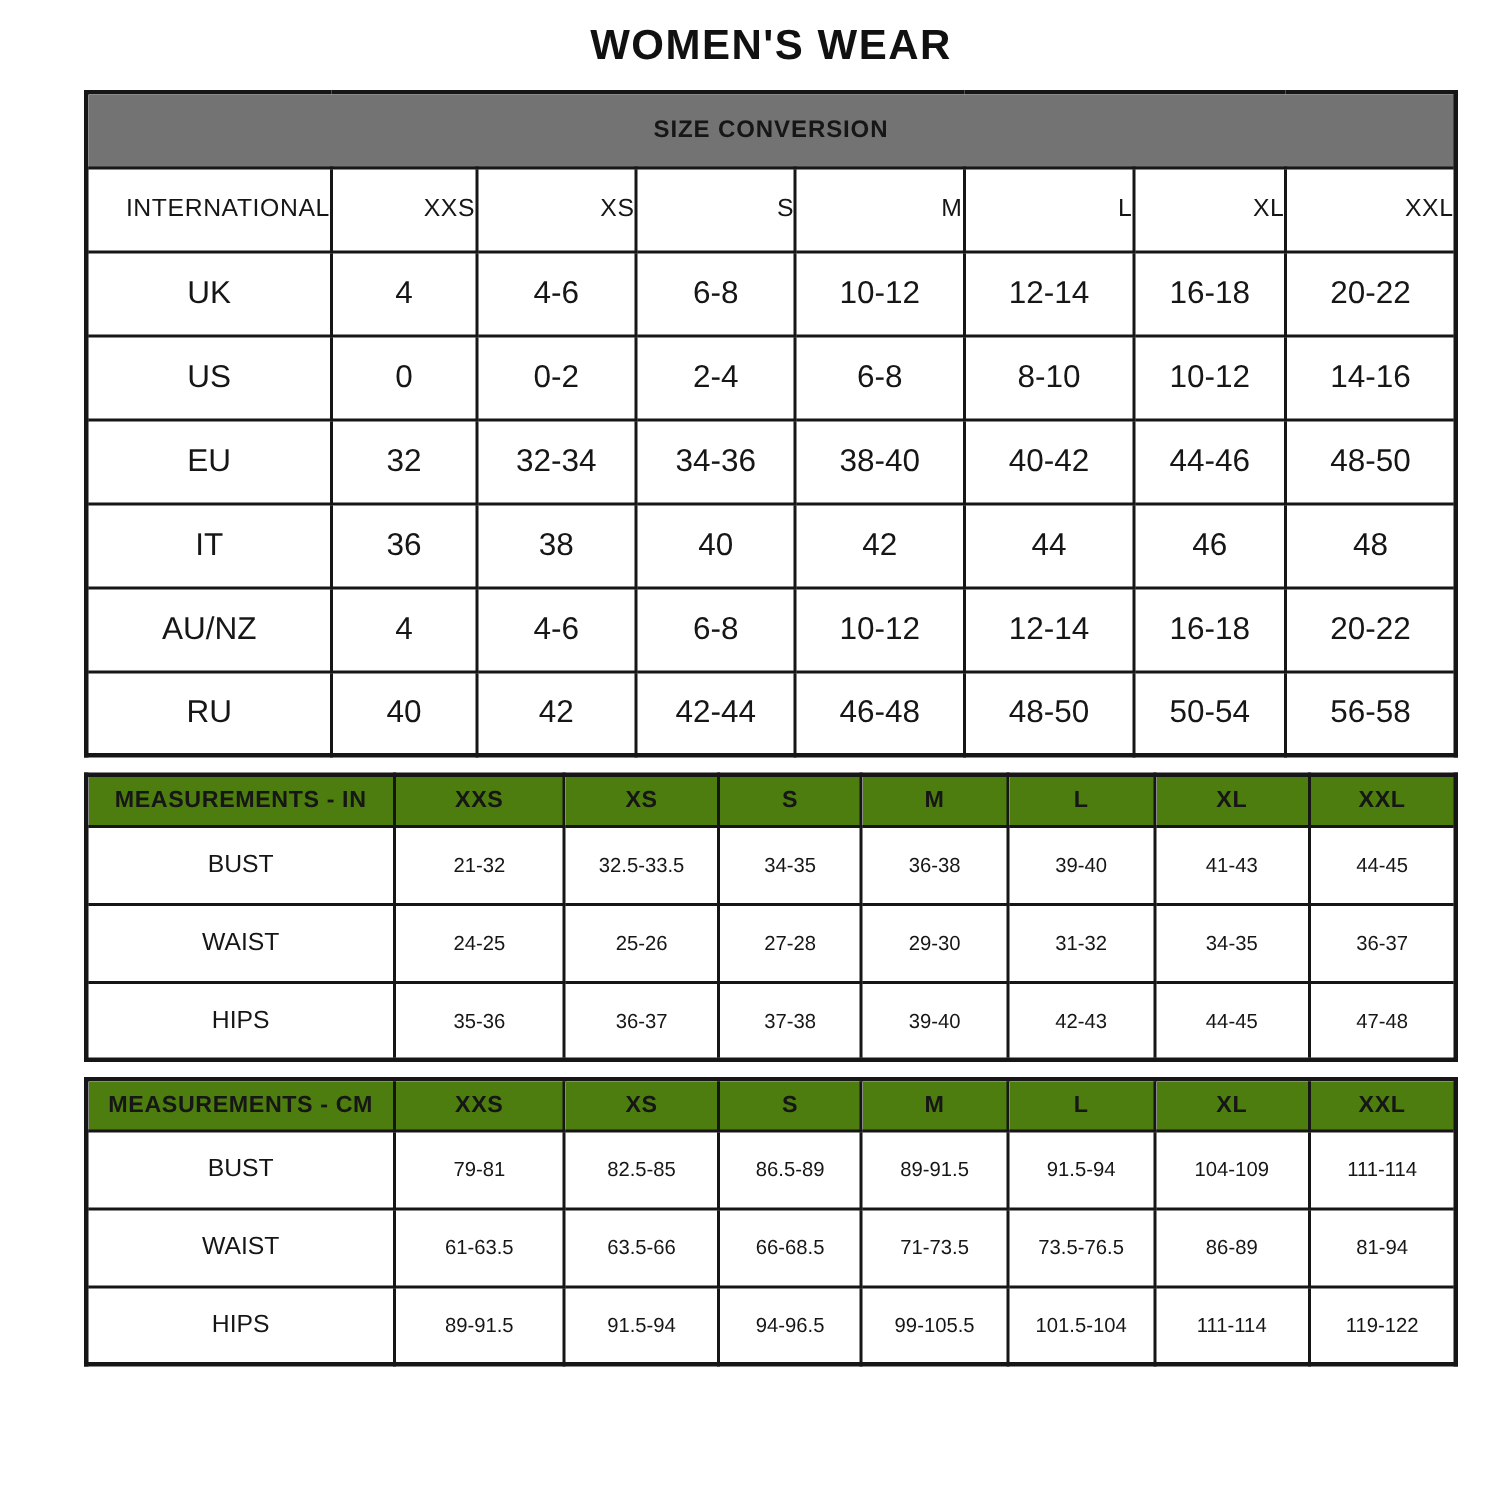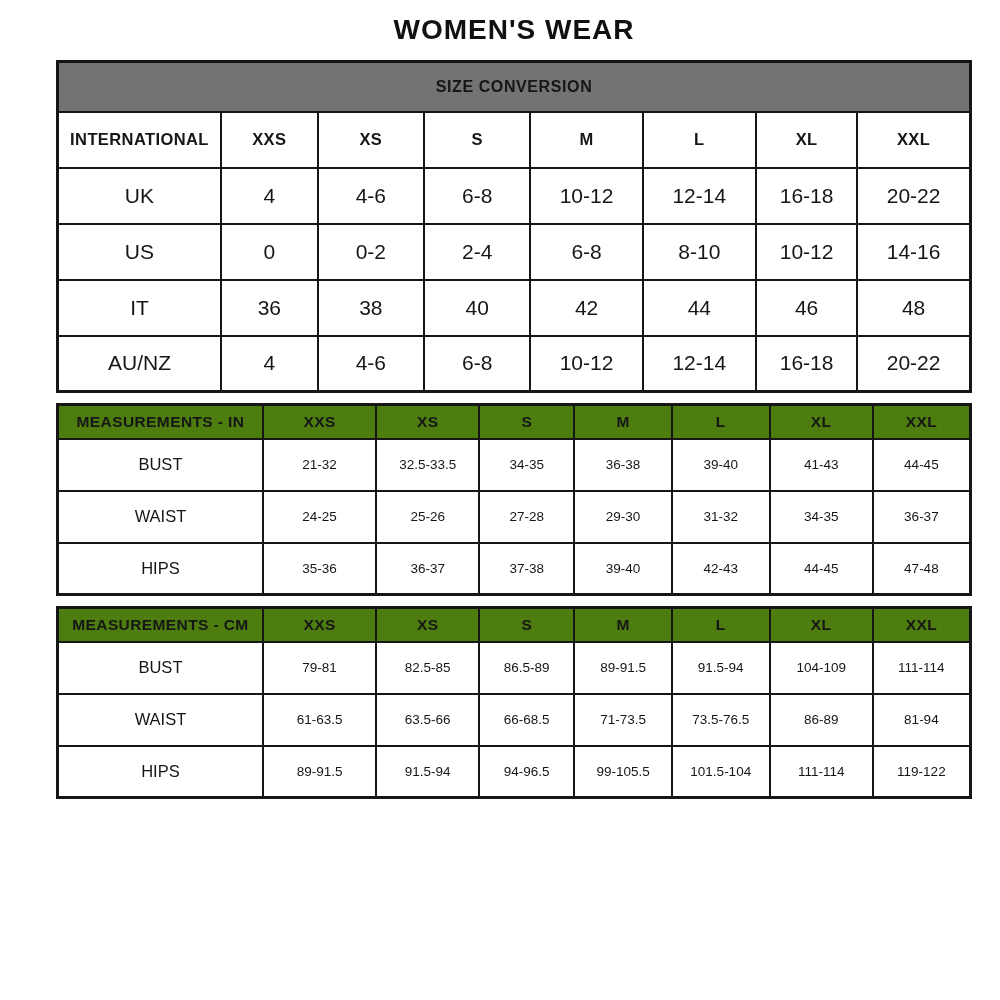--- a/index.html
+++ b/index.html
@@ -47,10 +47,11 @@
   
   tr.plain-cols th {
     background: #ffffff;
-    font-weight: bold;
+    font-weight: normal;
     height: 56px;
     font-size: 16.5px;
     letter-spacing: 0.4px;
+    text-align: right;
   }
   
   table.conversion td {

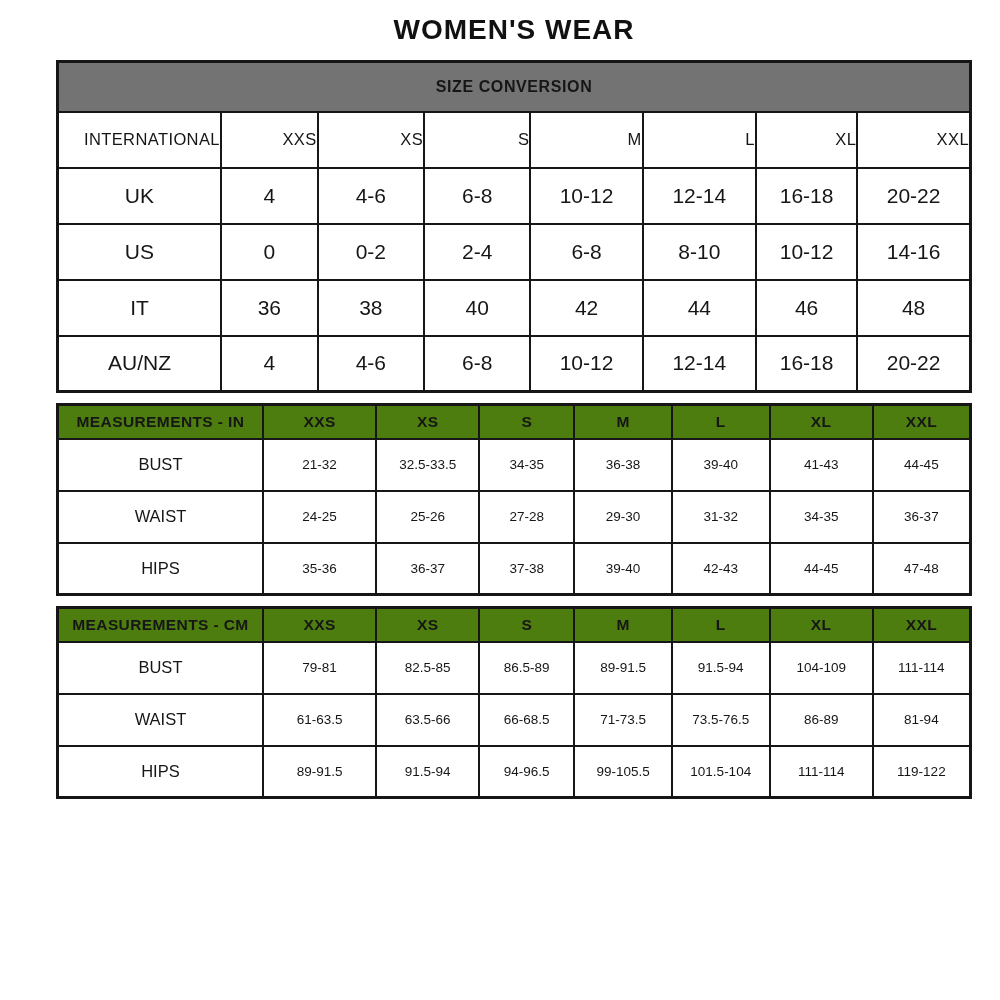--- a/index.html
+++ b/index.html
@@ -130,6 +130,16 @@
           <td>14-16</td>
         </tr>
         <tr>
+          <td class="row-label">EU</td>
+          <td>32</td>
+          <td>32-34</td>
+          <td>34-36</td>
+          <td>38-40</td>
+          <td>40-42</td>
+          <td>44-46</td>
+          <td>48-50</td>
+        </tr>
+        <tr>
           <td class="row-label">IT</td>
           <td>36</td>
           <td>38</td>

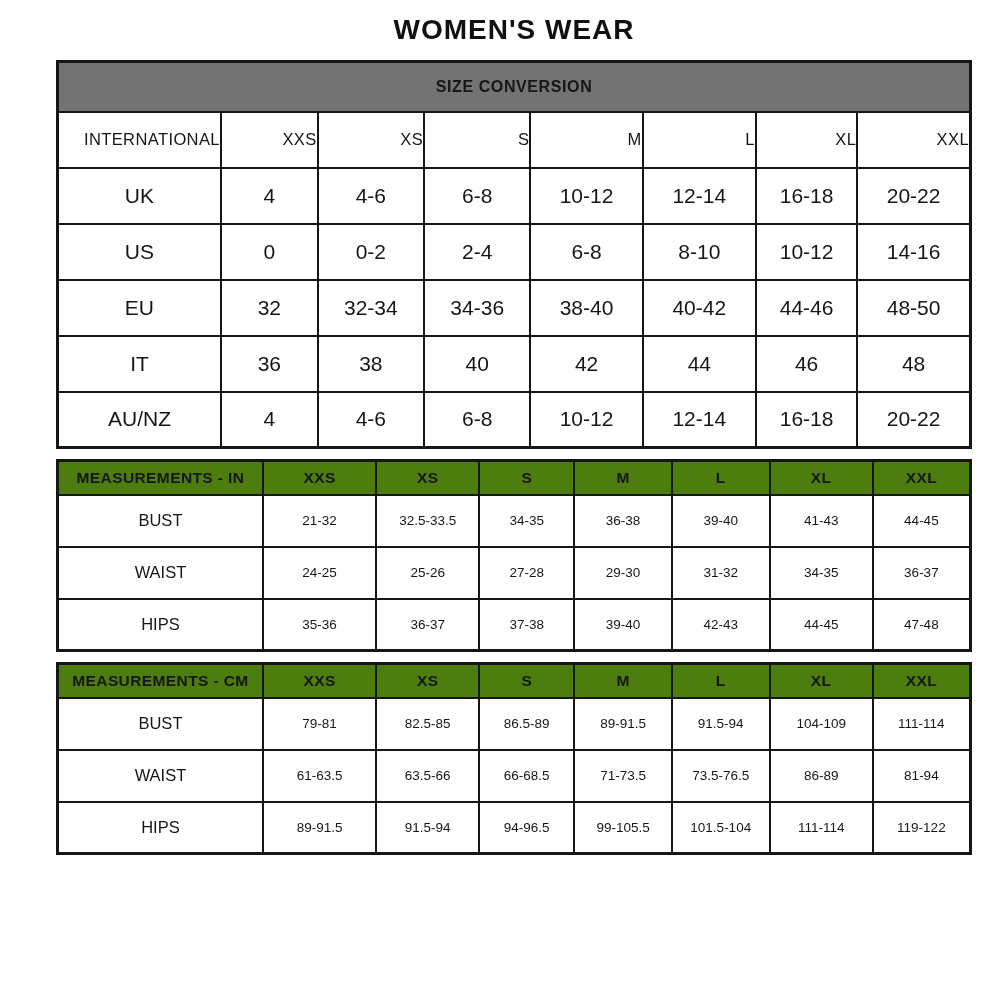--- a/index.html
+++ b/index.html
@@ -159,6 +159,16 @@
           <td>16-18</td>
           <td>20-22</td>
         </tr>
+        <tr>
+          <td class="row-label">RU</td>
+          <td>40</td>
+          <td>42</td>
+          <td>42-44</td>
+          <td>46-48</td>
+          <td>48-50</td>
+          <td>50-54</td>
+          <td>56-58</td>
+        </tr>
       </tbody>
   </table>
 

